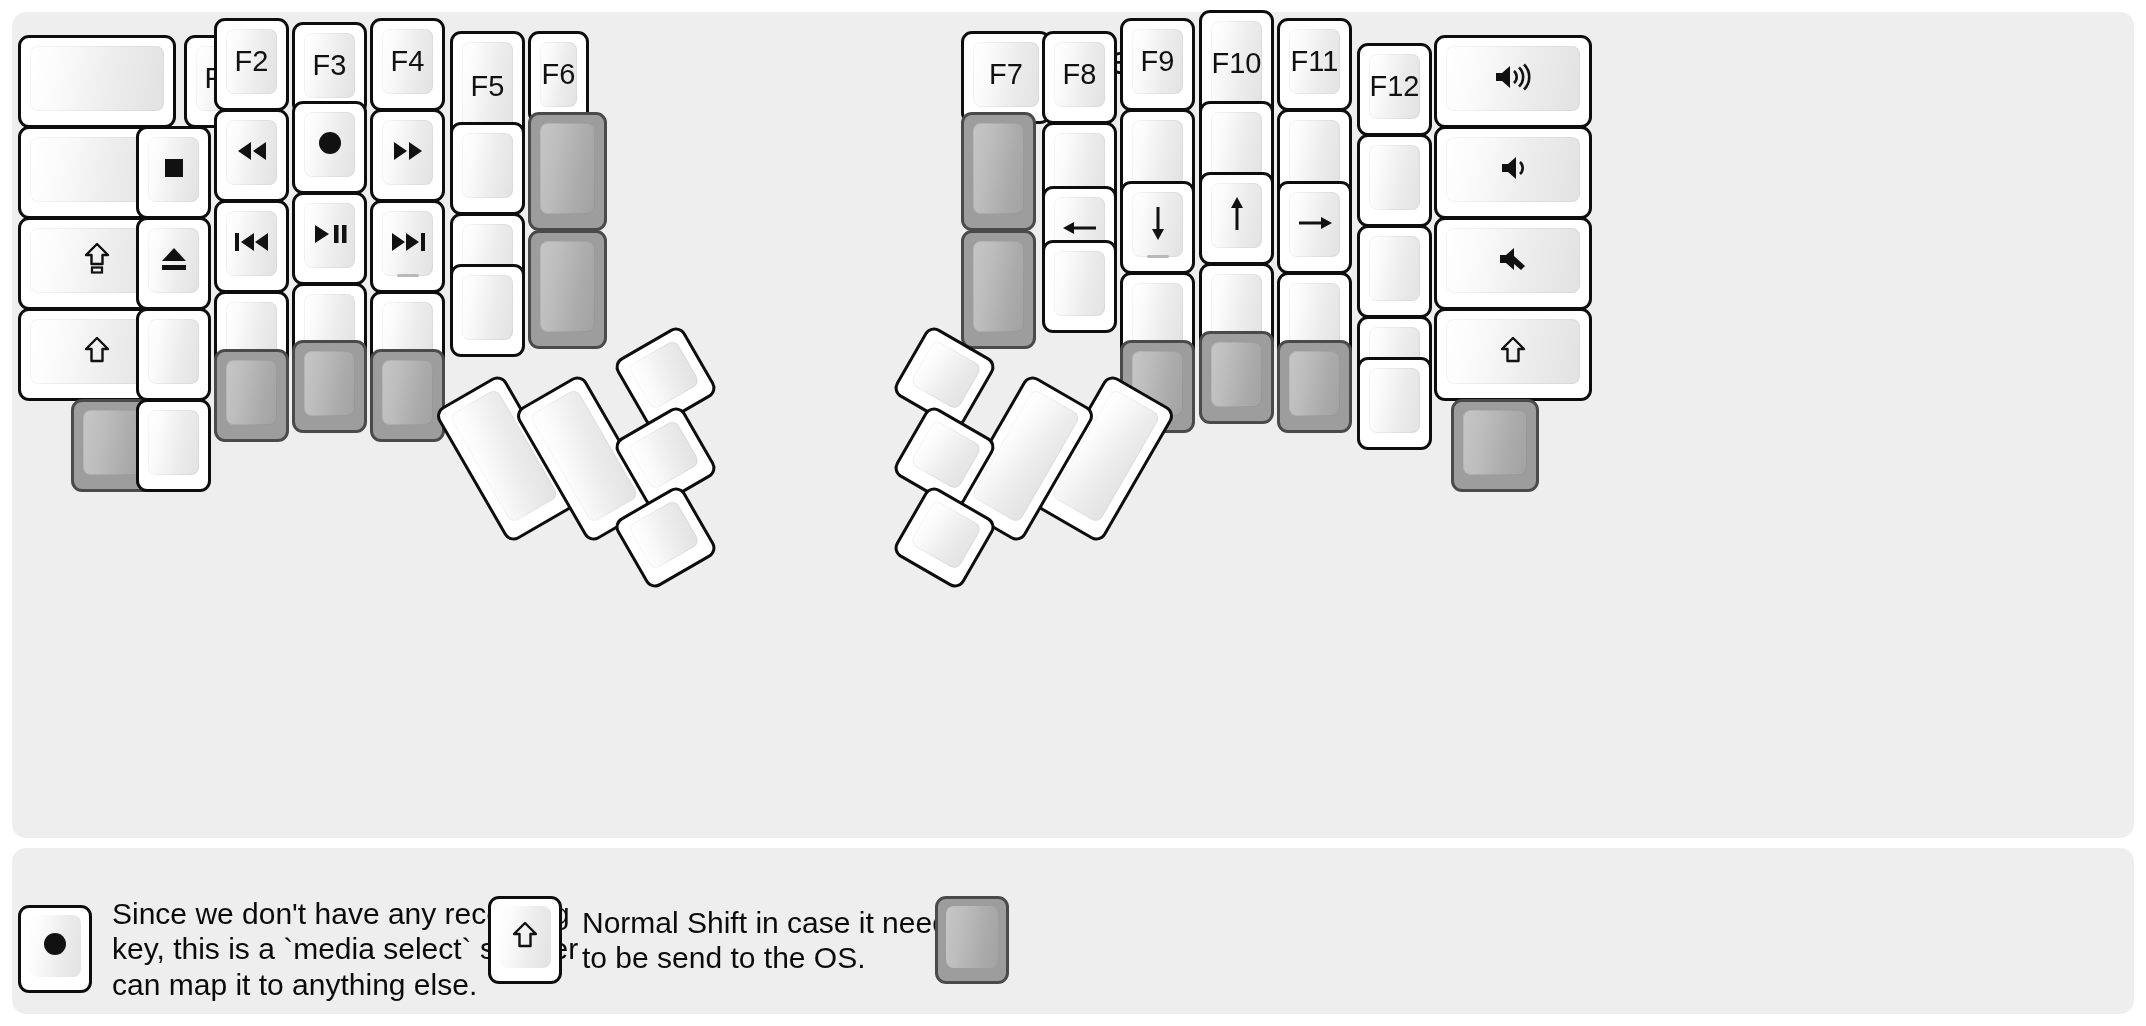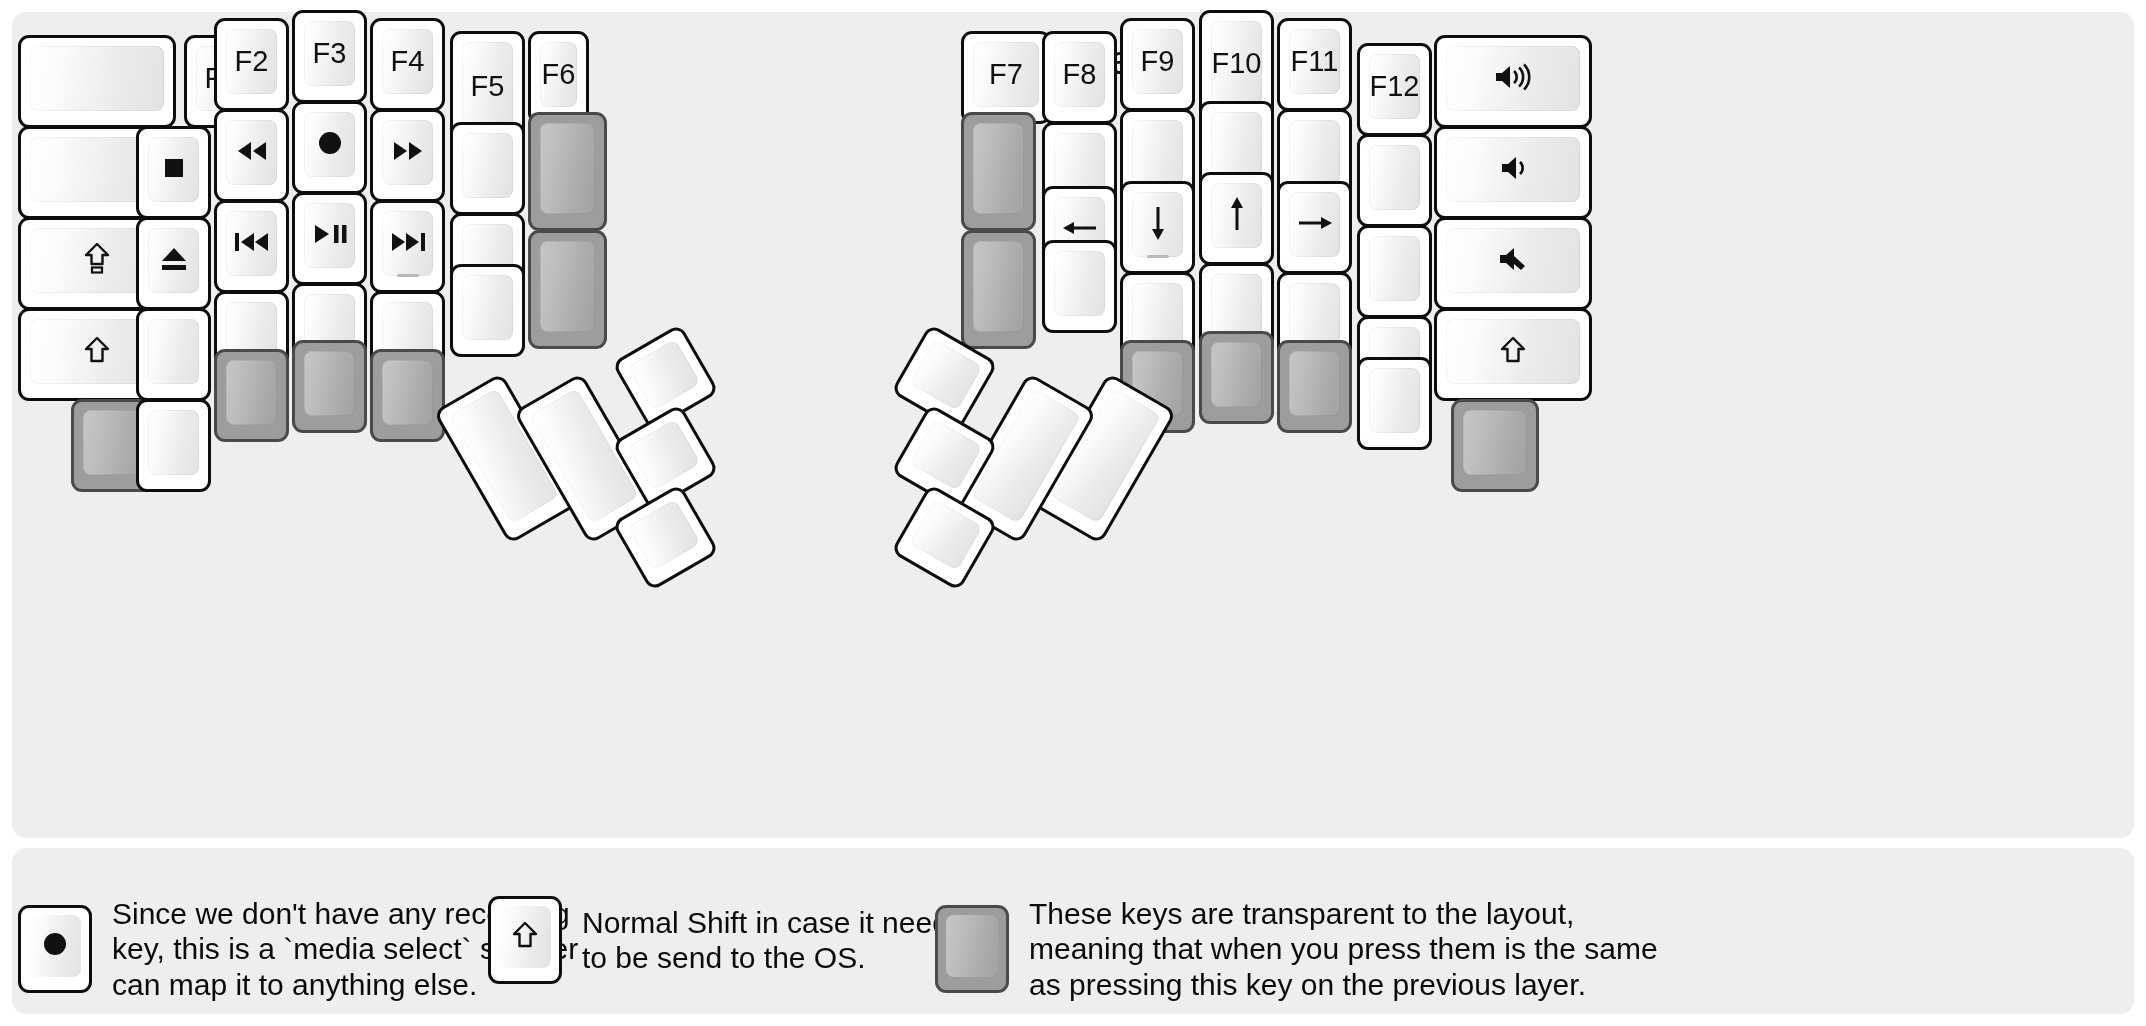--- a/index.html
+++ b/index.html
@@ -140,7 +140,7 @@
       <div class="key trans" style="left: 214px; top: 349px; width: 75px; height: 93px;">
         <div class="face"></div>
       </div>
-      <div class="key" style="left: 292px; top: 10px; width: 75px; height: 93px;">
+      <div class="key" style="left: 292px; top: 22px; width: 75px; height: 93px;">
         <div class="face">
           <span class="lg">F3</span>
         </div>

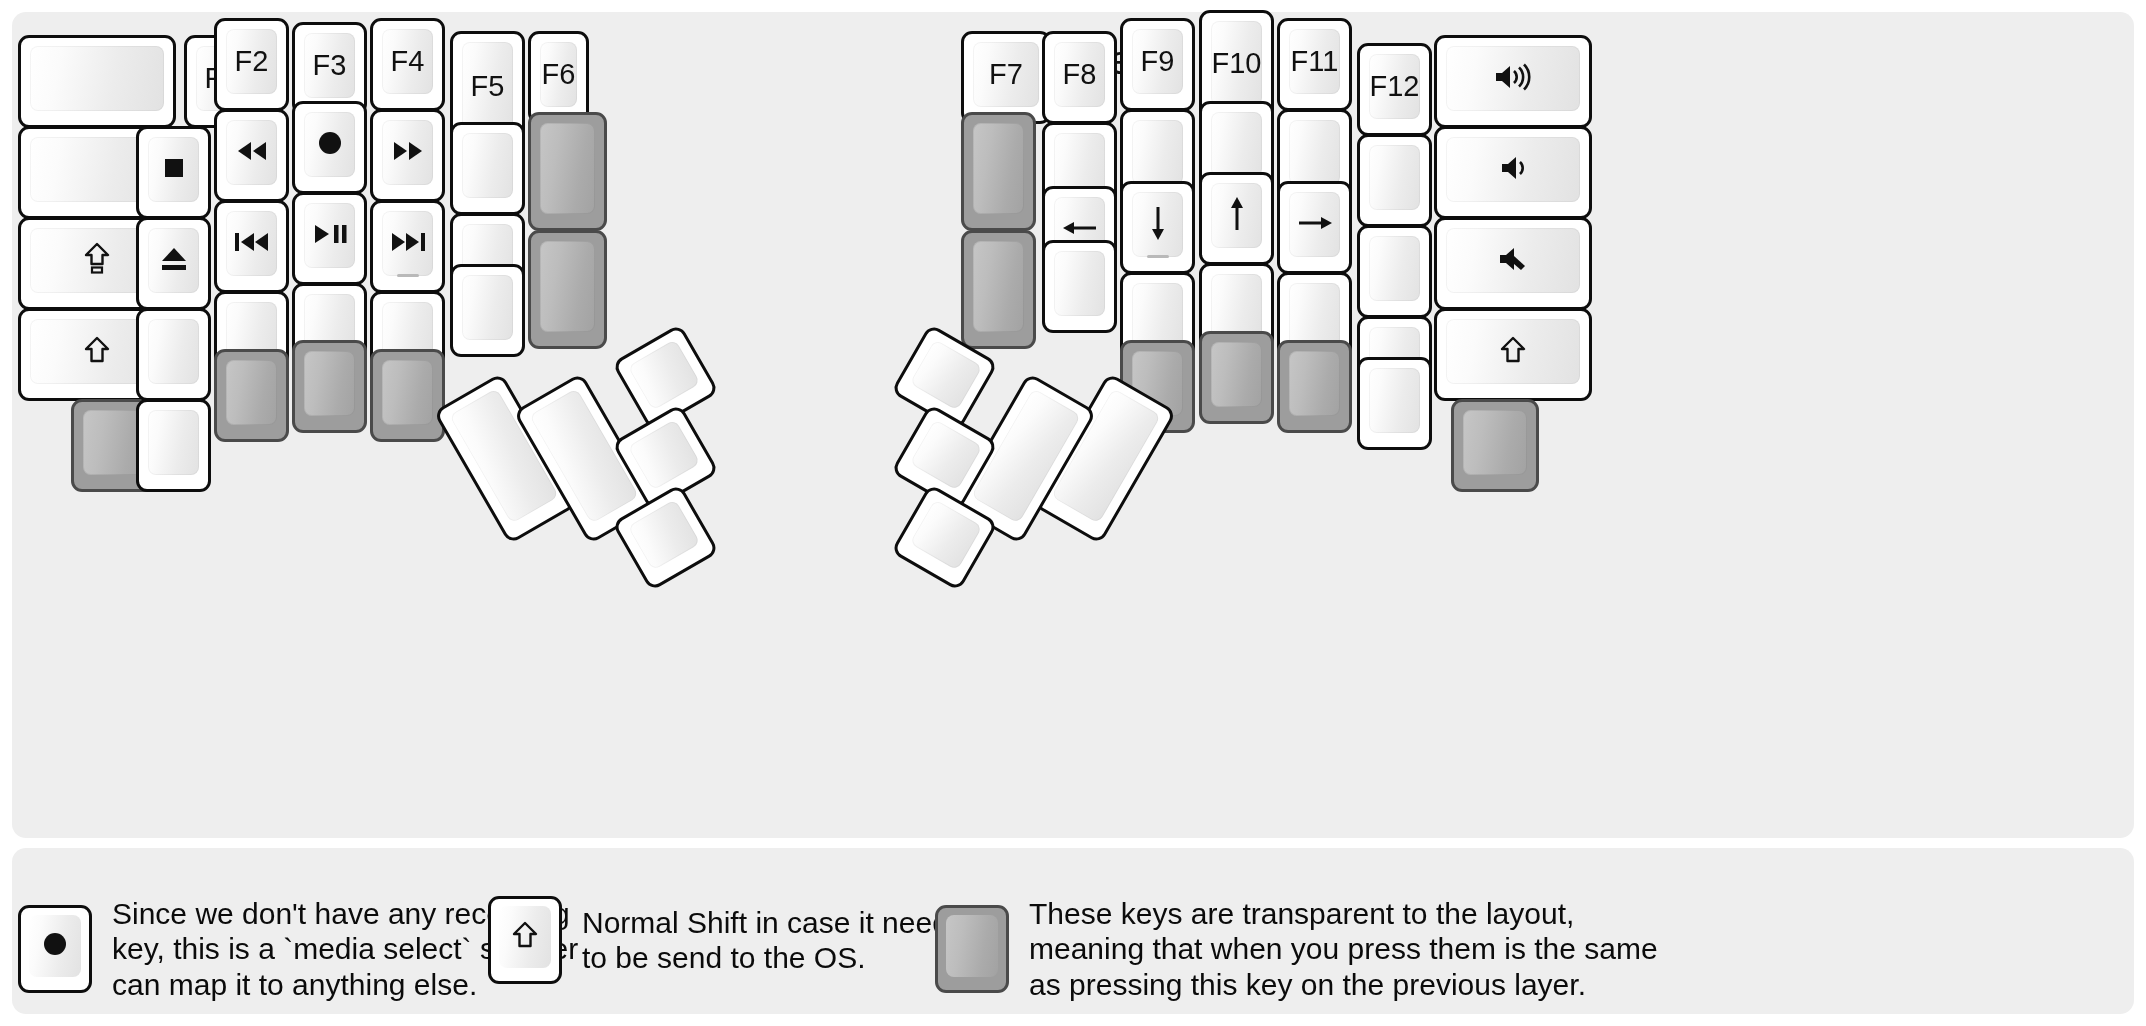--- a/index.html
+++ b/index.html
@@ -430,9 +430,6 @@
         <div class="legend-key trans">
           <div class="face"></div>
         </div>
-        <div class="legend-text">These keys are transparent to the layout,
-meaning that when you press them is the same
-as pressing this key on the previous layer.</div>
       </div>
     </div>
 

